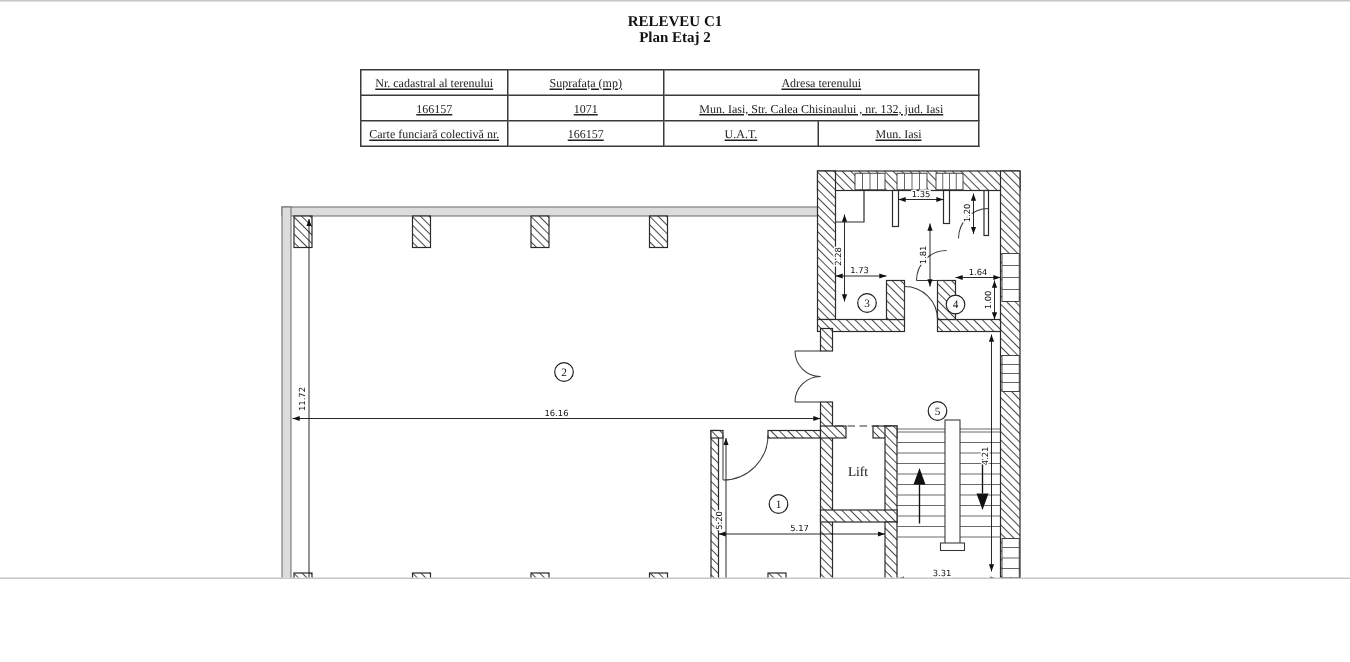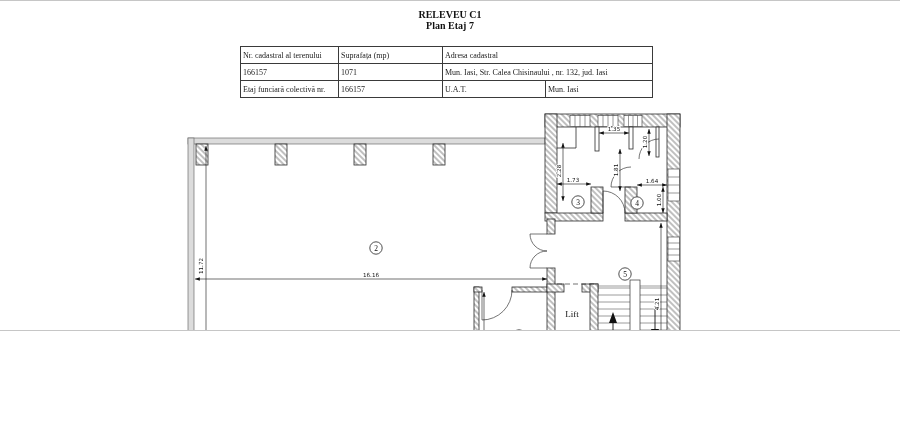--- a/index.html
+++ b/index.html
@@ -4,7 +4,7 @@
 <style>
   html,body{margin:0;padding:0;background:#ffffff;}
   .page{
-    position:relative;width:900px;height:331px;background:#ffffff;overflow:hidden;
+    position:relative;width:900px;height:386px;background:#ffffff;overflow:hidden;
     font-family:"Liberation Serif", serif;color:#111;
     border-top:1px solid #c6c6c6;border-bottom:1px solid #c6c6c6;box-sizing:border-box;
   }

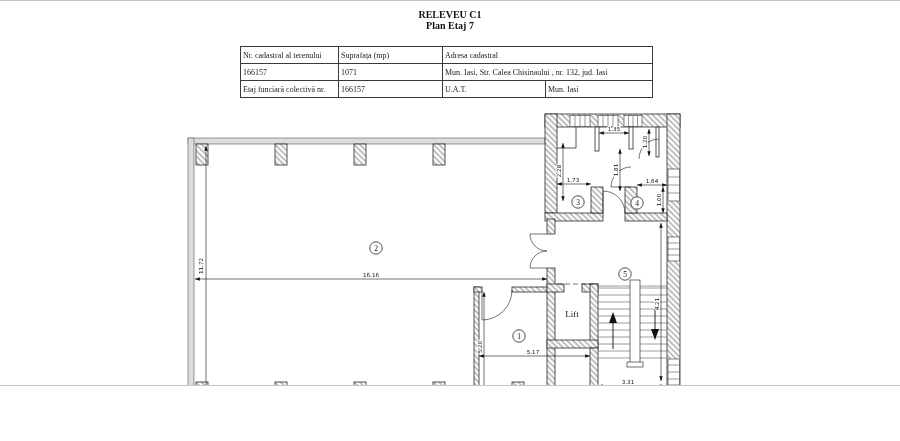--- a/index.html
+++ b/index.html
@@ -46,7 +46,7 @@
 
   <div class="titleblock">
     <div>RELEVEU C1</div>
-    <div>Plan Etaj 7</div>
+    <div>Plan Etaj 2</div>
   </div>
 
   <table class="infotable">

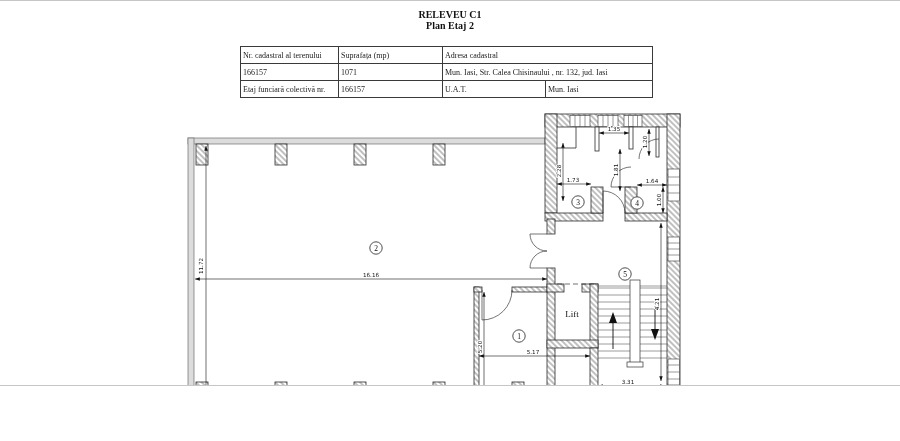--- a/index.html
+++ b/index.html
@@ -14,9 +14,9 @@
     position:absolute;left:240px;top:45px;border-collapse:collapse;table-layout:fixed;
   }
   .infotable td{
-    border:1px solid #3a3a3a;font-size:8px;vertical-align:middle;
+    border:1px solid #3a3a3a;font-size:8px;text-align:center;vertical-align:middle;
     padding:0 2px;height:16px;font-family:"Liberation Serif", serif;color:#222;
-    overflow:hidden;white-space:nowrap;
+    overflow:hidden;white-space:nowrap;text-decoration:underline;
   }
   svg.plan{position:absolute;left:0;top:0;}
   .hw{fill:url(#h);stroke:#2b2b2b;stroke-width:0.8;}

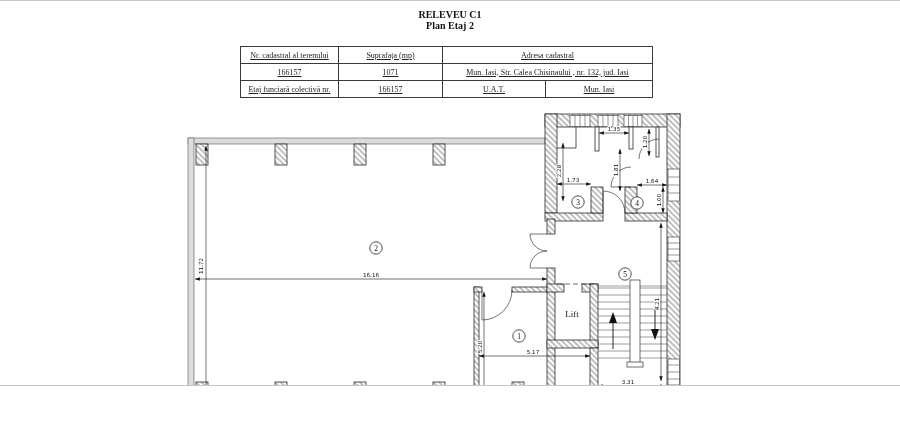--- a/index.html
+++ b/index.html
@@ -60,7 +60,7 @@
         <tr>
       <td>Nr. cadastral al terenului</td>
       <td>Suprafața (mp)</td>
-      <td colspan="2">Adresa cadastral</td>
+      <td colspan="2">Adresa terenului</td>
     </tr>
     <tr>
       <td>166157</td>

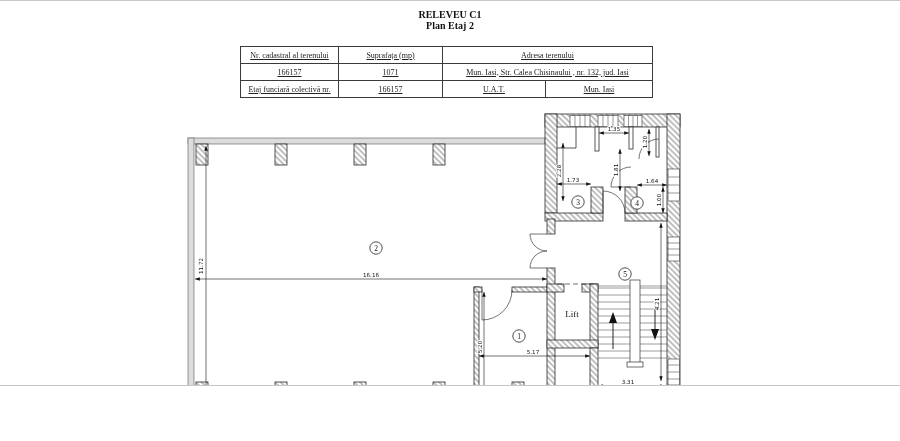--- a/index.html
+++ b/index.html
@@ -68,7 +68,7 @@
       <td colspan="2">Mun. Iasi, Str. Calea Chisinaului , nr. 132, jud. Iasi</td>
     </tr>
     <tr>
-      <td>Etaj funciară colectivă nr.</td>
+      <td>Carte funciară colectivă nr.</td>
       <td>166157</td>
       <td>U.A.T.</td>
       <td>Mun. Iasi</td>

